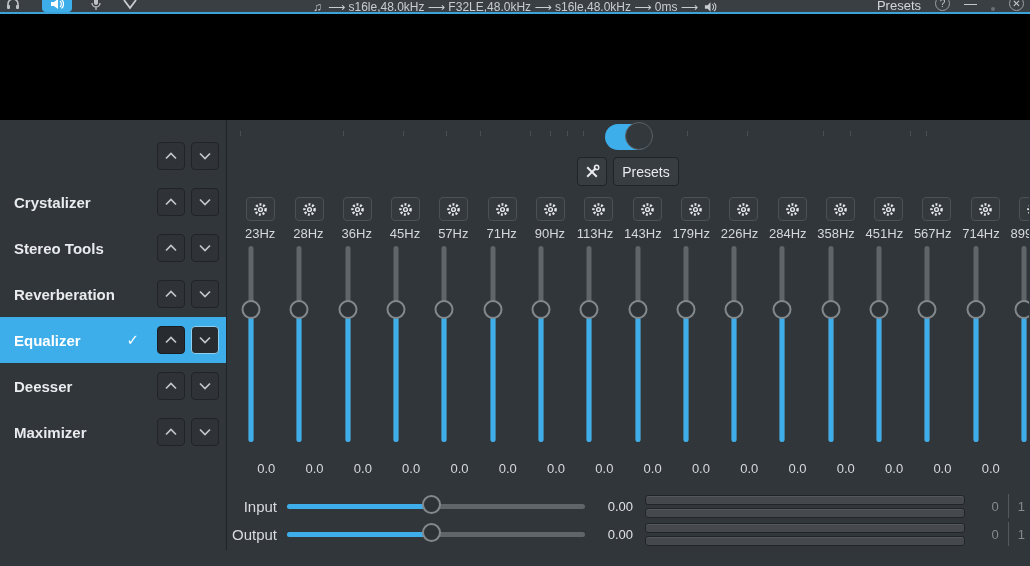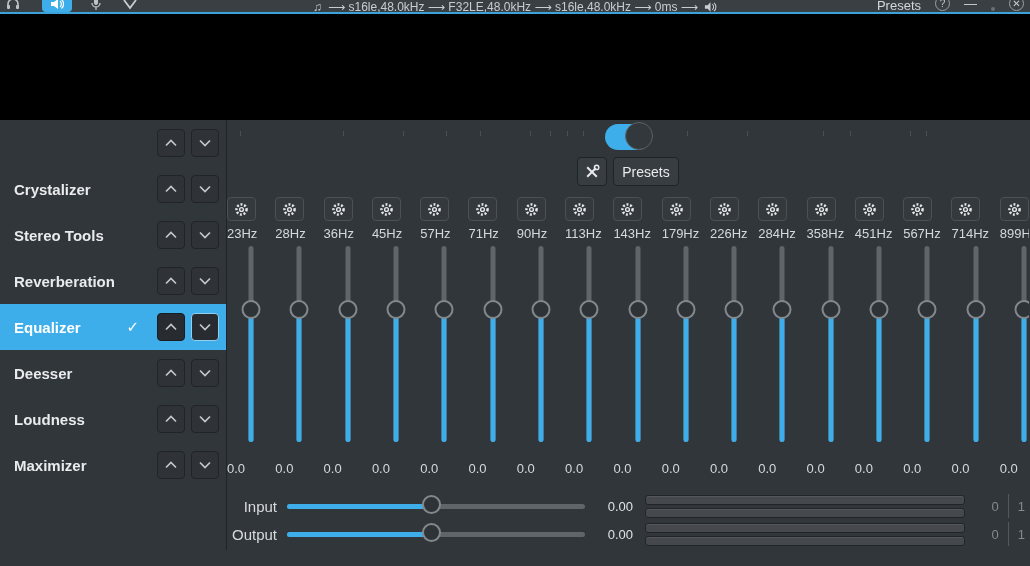--- a/index.html
+++ b/index.html
@@ -31,7 +31,7 @@
 
   
   .body { display:flex; height:430px; }
-  .sidebar { position:relative; width:227px; border-right:1px solid #202327; overflow:hidden; background:#31363b; }
+  .sidebar { position:relative; width:227px; padding-top:13px; border-right:1px solid #202327; overflow:hidden; background:#31363b; }
   .sb-row { position:relative; height:46px; display:flex; align-items:center; padding:0 7px 0 14px; }
   .sb-label { font-size:15px; font-weight:bold; color:#e9ebed; flex:1 1 auto; }
   .sb-check { font-size:15px; color:#fff; margin-right:12px; }

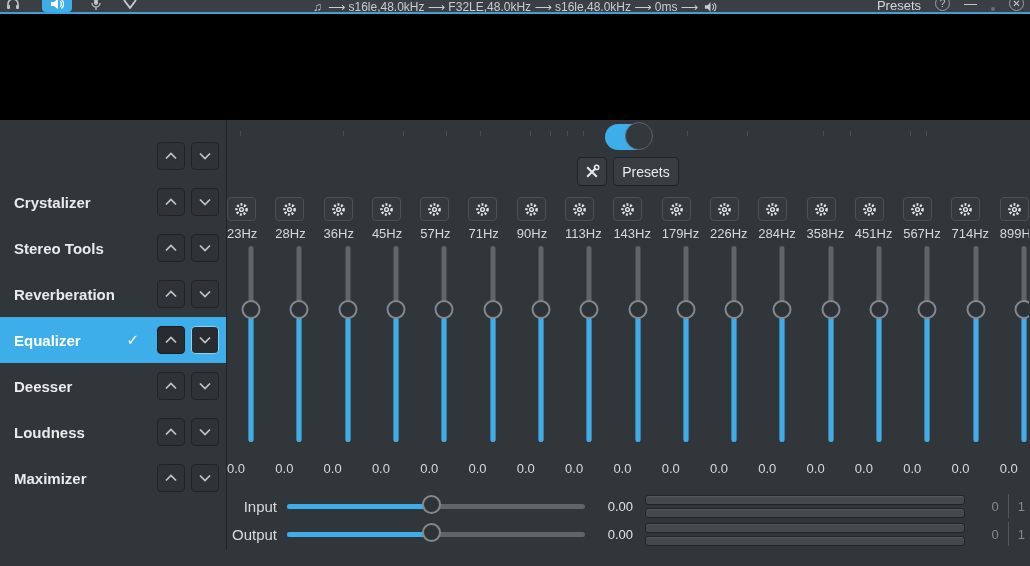--- a/index.html
+++ b/index.html
@@ -52,7 +52,7 @@
   .presets-btn { width:66px; font-size:14px; }
 
   .bands { margin-top:11px; display:flex; overflow:hidden; width:802px; }
-  .band { flex:0 0 48.3px; width:48.3px; display:flex; flex-direction:column; align-items:flex-start; }
+  .band { flex:0 0 48.3px; width:48.3px; display:flex; flex-direction:column; align-items:flex-end; }
   .gear-btn { width:29px; height:24px; border-radius:4px; border:1px solid #4c5156; background:#34393e; display:flex; align-items:center; justify-content:center; margin-bottom:4px; }
   .band-freq { font-size:13px; color:#d5d9dc; height:18px; line-height:18px; white-space:nowrap; }
   .vslider { position:relative; width:100%; height:202px; }

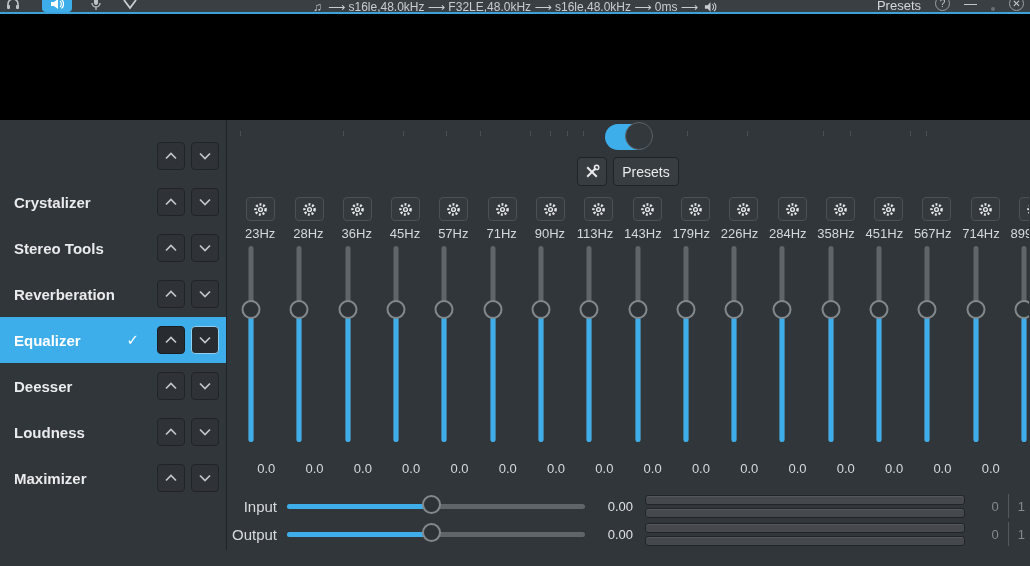--- a/index.html
+++ b/index.html
@@ -251,20 +251,6 @@
         </div>
 
 
-        <div class="sb-row">
-          <span class="sb-label">Loudness</span>
-          <span class="sb-check"></span>
-          <button class="sq-btn up">
-            <svg width="12" height="8" viewBox="0 0 12 8">
-              <path d="M1 6.5 L6 1.5 L11 6.5" fill="none" stroke="currentColor" stroke-width="1.7"></path>
-            </svg>
-          </button>
-          <button class="sq-btn down">
-            <svg width="12" height="8" viewBox="0 0 12 8">
-              <path d="M1 1.5 L6 6.5 L11 1.5" fill="none" stroke="currentColor" stroke-width="1.7"></path>
-            </svg>
-          </button>
-        </div>
 
         <div class="sb-row">
           <span class="sb-label">Maximizer</span>

